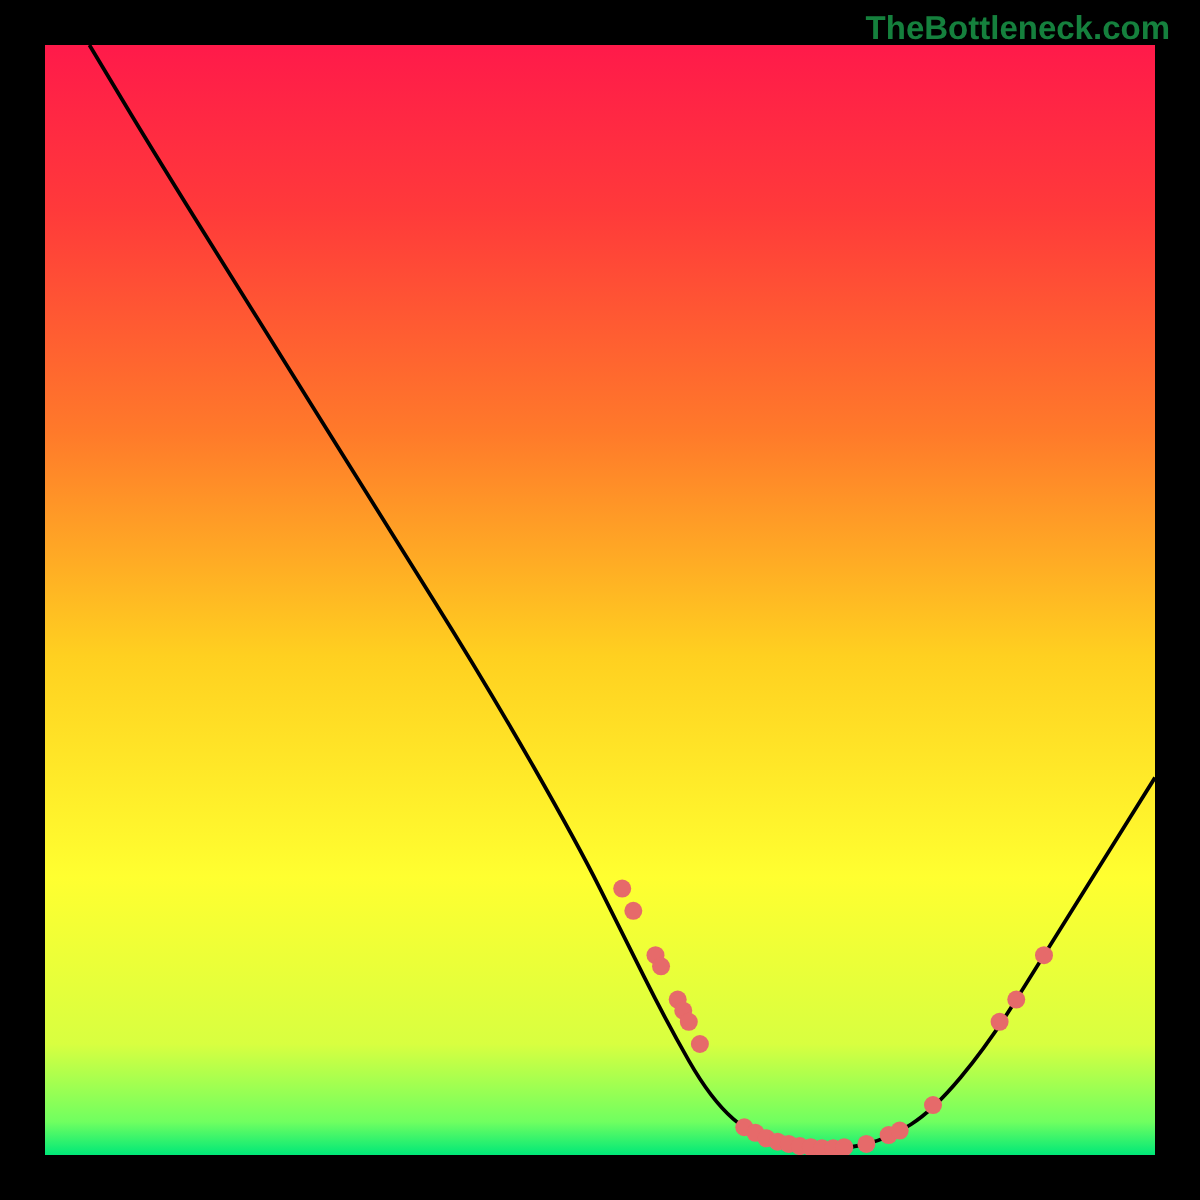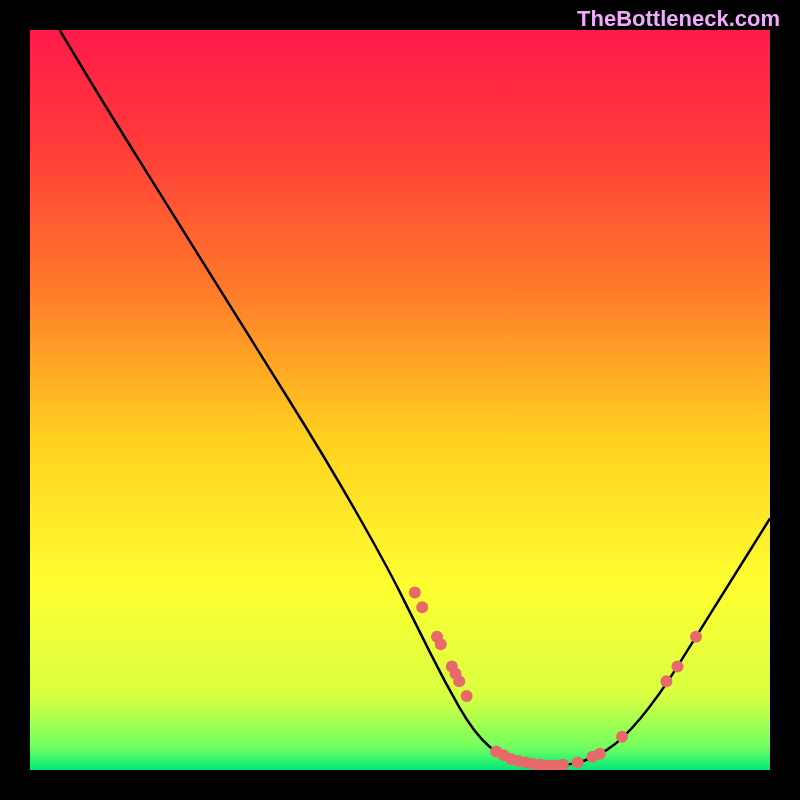--- a/index.html
+++ b/index.html
@@ -15,7 +15,7 @@
     position: absolute;
     top: 6px;
     right: 20px;
-    color: #f0abfc;
+    color: #15803d;
     font-size: 22px;
     font-weight: bold;
     z-index: 10;

